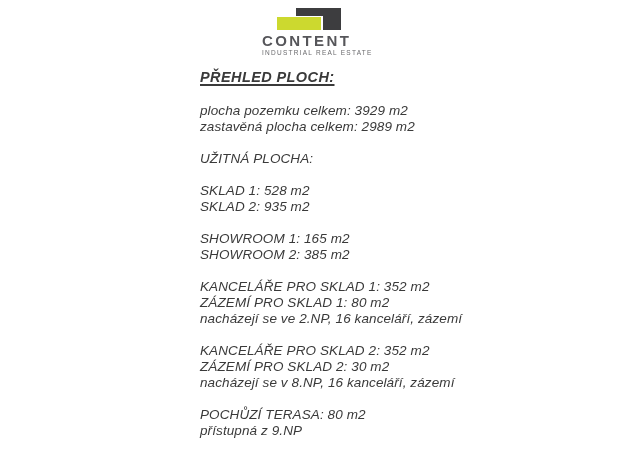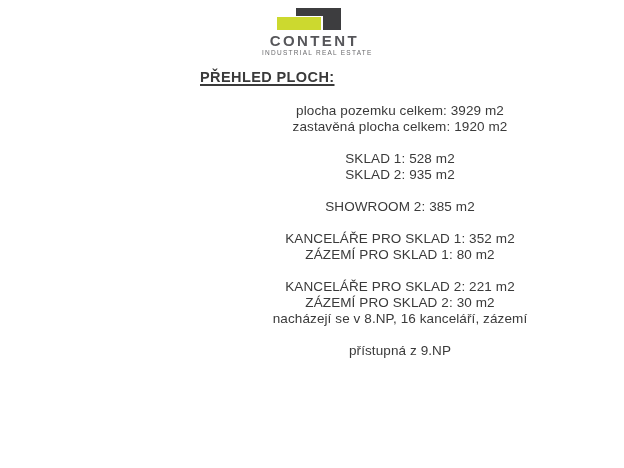--- a/index.html
+++ b/index.html
@@ -22,7 +22,7 @@
     left: 262px;
     top: 6px;
     width: 97px;
-    text-align: right;
+    text-align: left;
   }
   .logo-mark {
     position: relative;

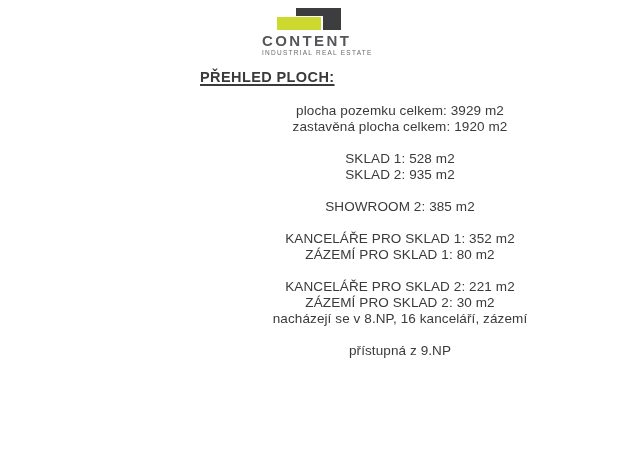--- a/index.html
+++ b/index.html
@@ -76,6 +76,7 @@
     font-size: 13.5px;
     line-height: 16px;
     letter-spacing: 0.1px;
+    font-style: italic;
   }
   .title {
     font-size: 14.5px;

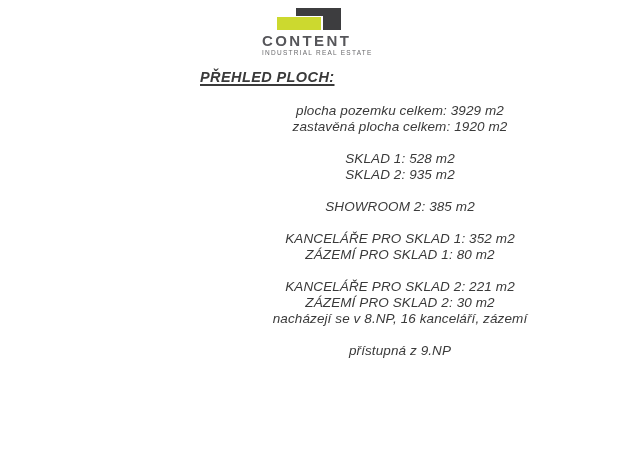--- a/index.html
+++ b/index.html
@@ -93,7 +93,6 @@
   .line {
     display: block;
     white-space: nowrap;
-    text-align: center;
   }
 </style>
 </head>

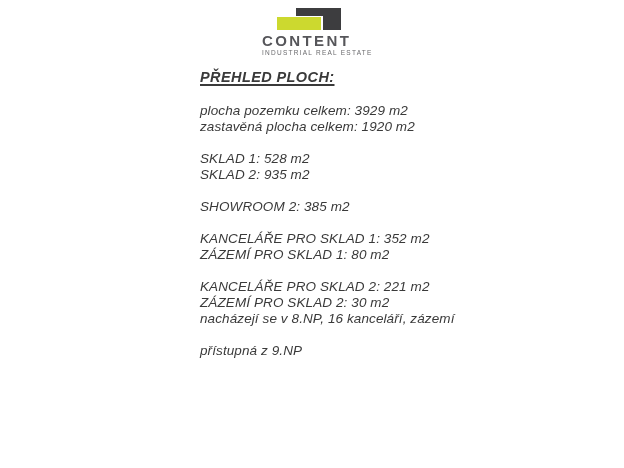--- a/index.html
+++ b/index.html
@@ -115,7 +115,7 @@
 
     <p class="para">
       <span class="line">plocha pozemku celkem: 3929 m2</span>
-      <span class="line">zastavěná plocha celkem: 1920 m2</span>
+      <span class="line">zastavěná plocha celkem: 2989 m2</span>
     </p>
 
 

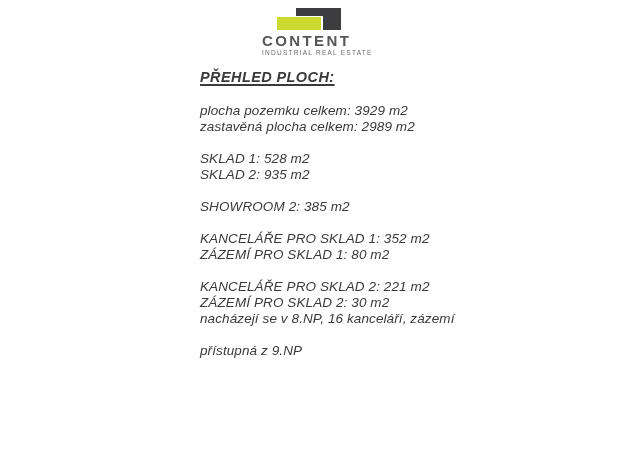--- a/index.html
+++ b/index.html
@@ -118,6 +118,9 @@
       <span class="line">zastavěná plocha celkem: 2989 m2</span>
     </p>
 
+    <p class="para">
+      <span class="line">UŽITNÁ PLOCHA:</span>
+    </p>
 
     <p class="para">
       <span class="line">SKLAD 1: 528 m2</span>

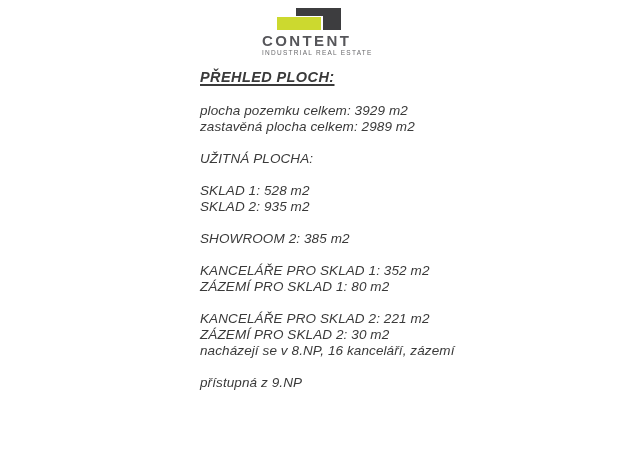--- a/index.html
+++ b/index.html
@@ -128,6 +128,7 @@
     </p>
 
     <p class="para">
+      <span class="line">SHOWROOM 1: 165 m2</span>
       <span class="line">SHOWROOM 2: 385 m2</span>
     </p>
 

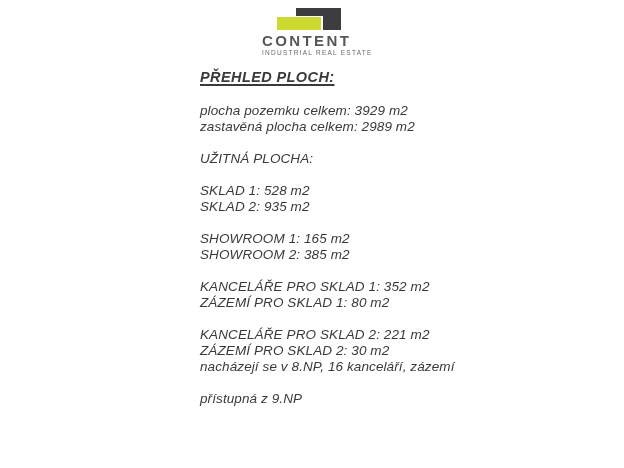--- a/index.html
+++ b/index.html
@@ -135,6 +135,7 @@
     <p class="para">
       <span class="line">KANCELÁŘE PRO SKLAD 1: 352 m2</span>
       <span class="line">ZÁZEMÍ PRO SKLAD 1: 80 m2</span>
+      <span class="line">nacházejí se ve 2.NP, 16 kanceláří, zázemí</span>
     </p>
 
     <p class="para">

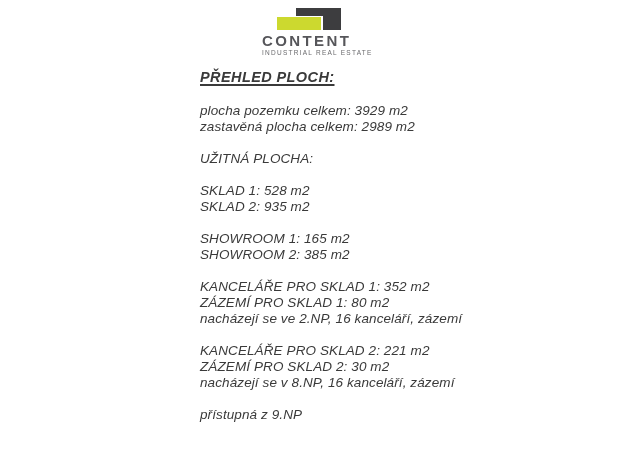--- a/index.html
+++ b/index.html
@@ -139,7 +139,7 @@
     </p>
 
     <p class="para">
-      <span class="line">KANCELÁŘE PRO SKLAD 2: 221 m2</span>
+      <span class="line">KANCELÁŘE PRO SKLAD 2: 352 m2</span>
       <span class="line">ZÁZEMÍ PRO SKLAD 2: 30 m2</span>
       <span class="line">nacházejí se v 8.NP, 16 kanceláří, zázemí</span>
     </p>

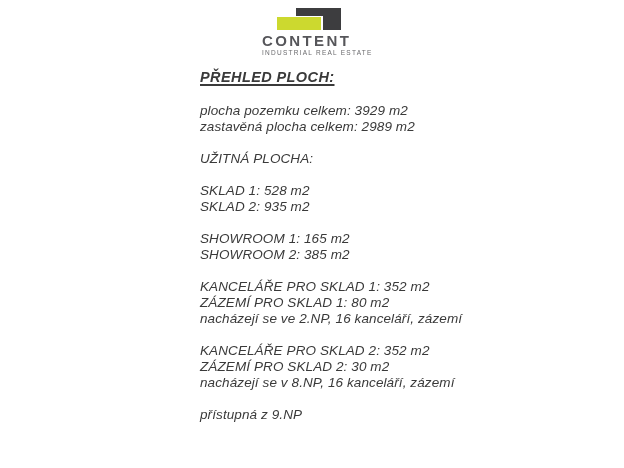--- a/index.html
+++ b/index.html
@@ -145,6 +145,7 @@
     </p>
 
     <p class="para">
+      <span class="line">POCHŮZÍ TERASA: 80 m2</span>
       <span class="line">přístupná z 9.NP</span>
     </p>
   </div>

